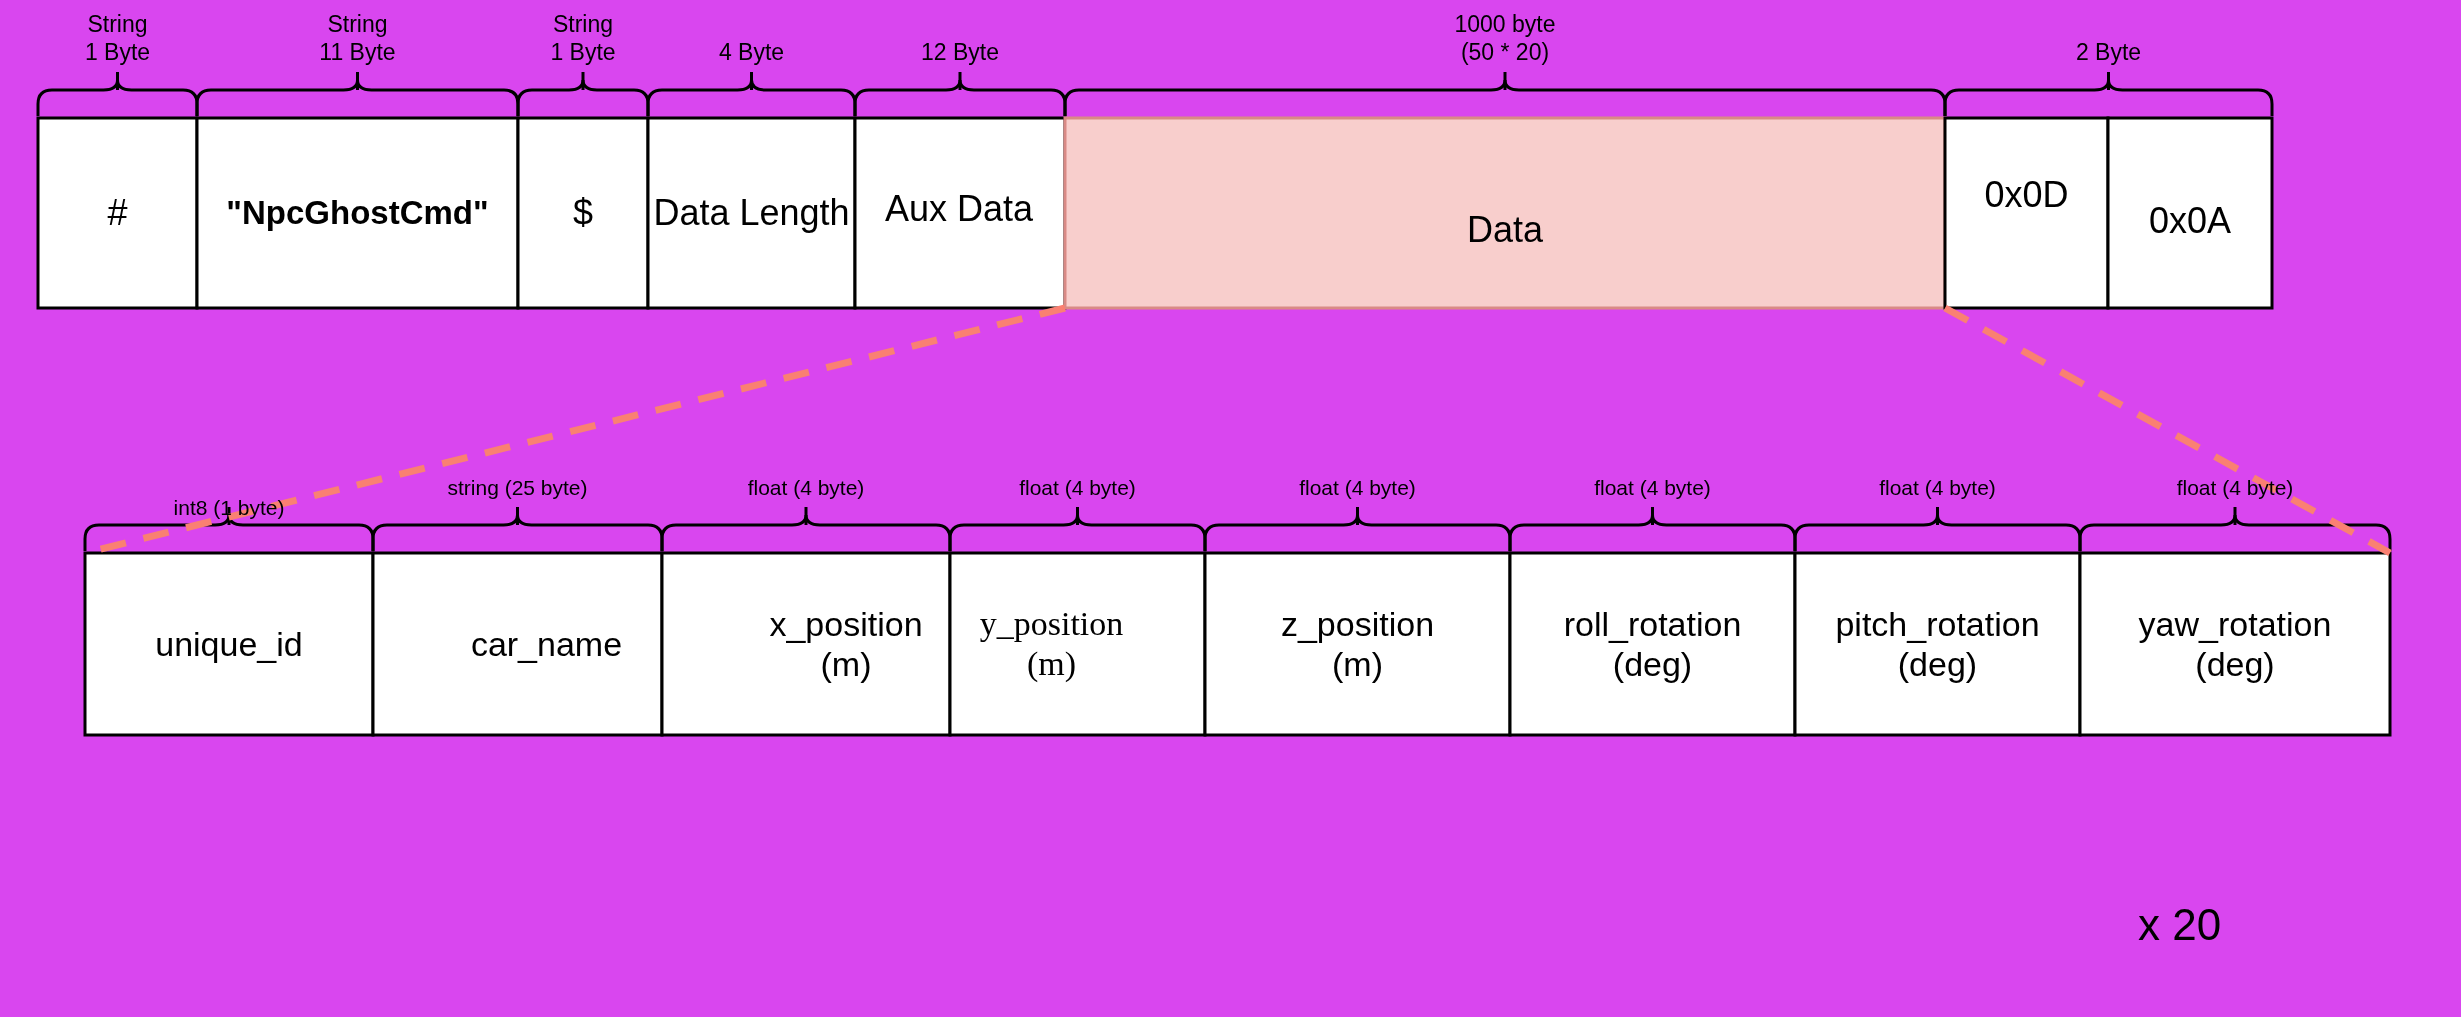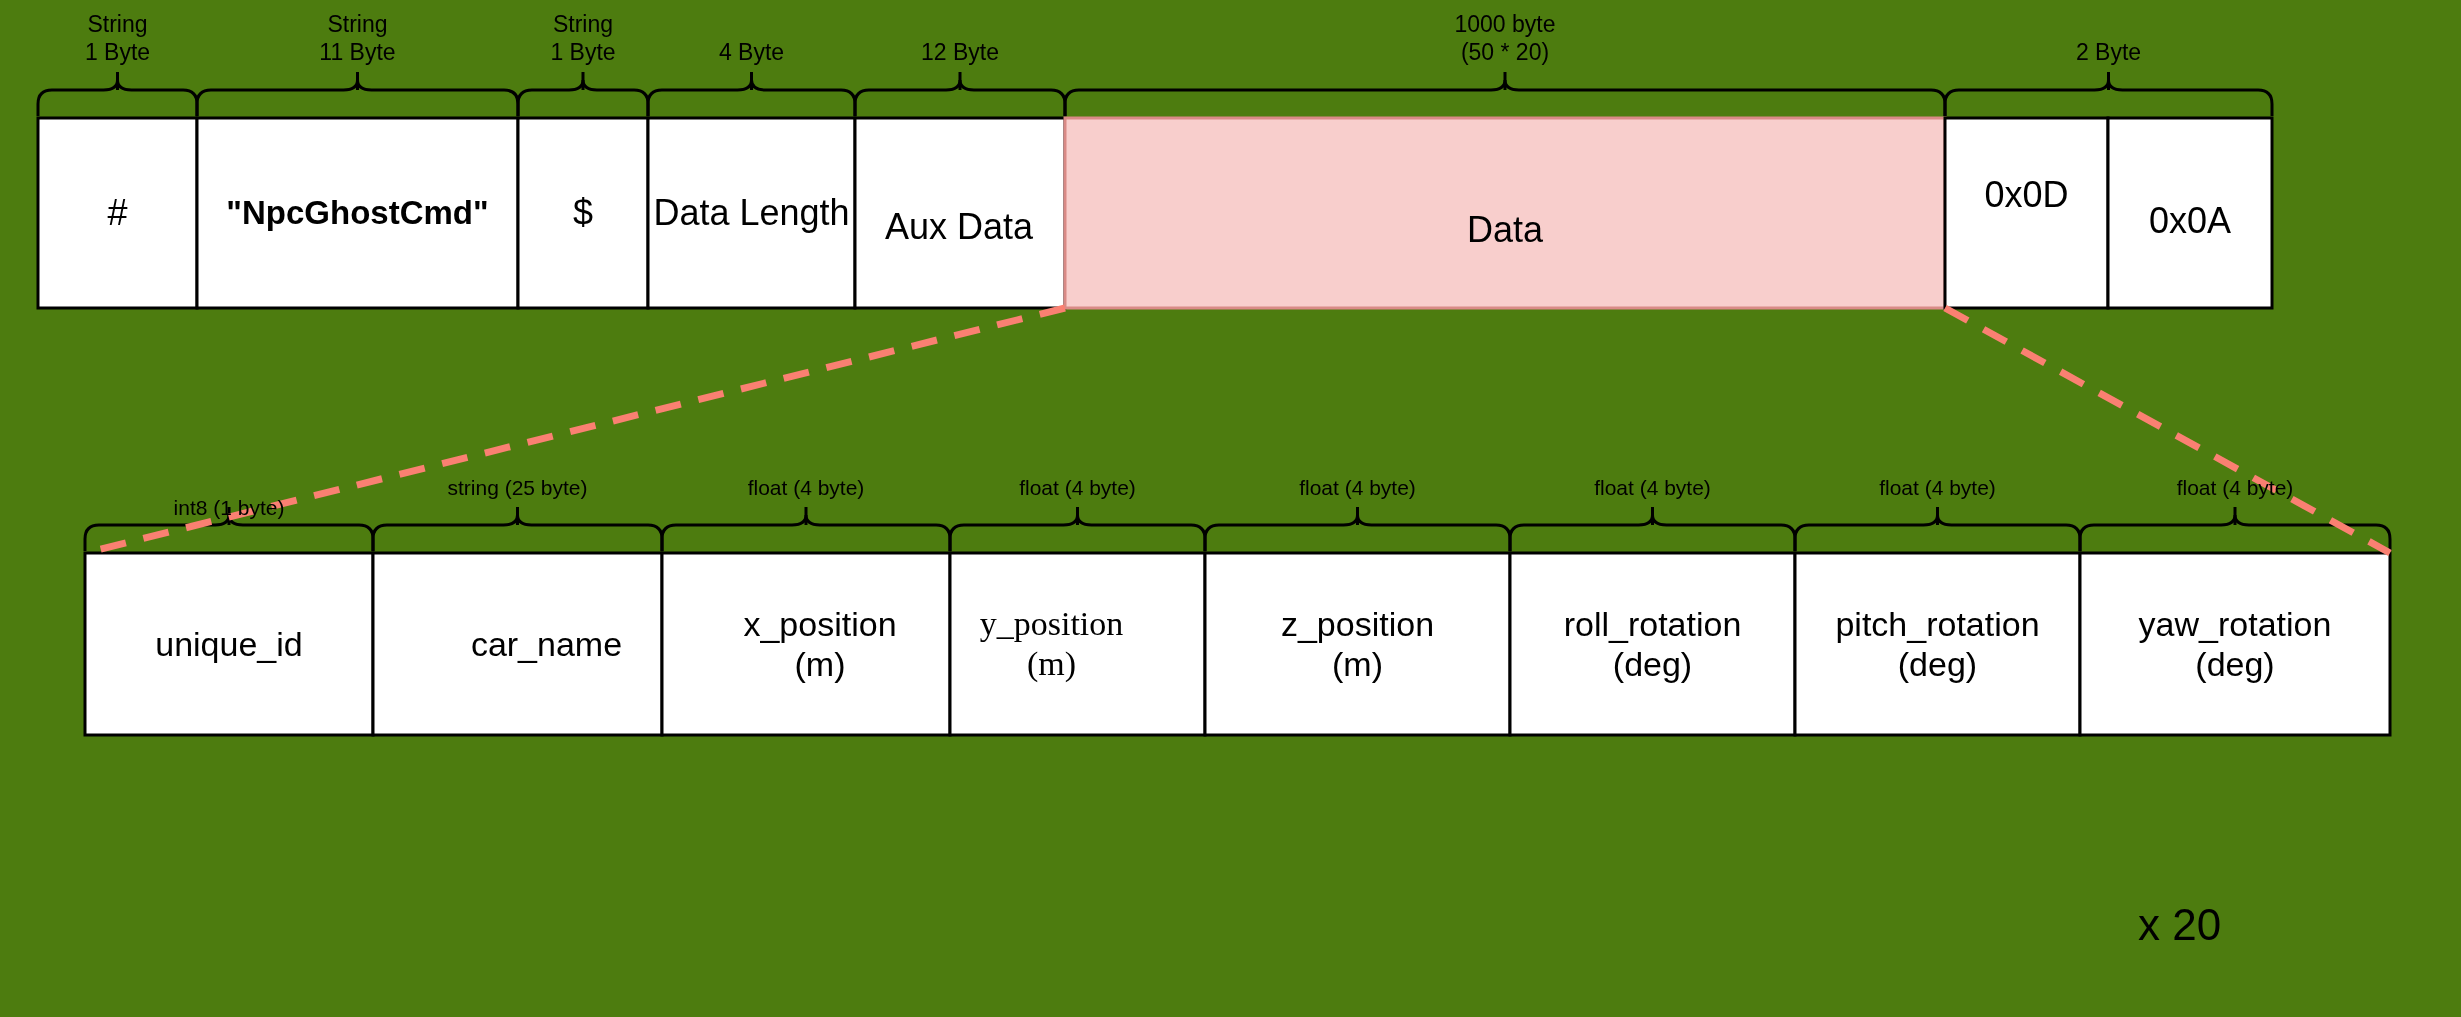--- a/index.html
+++ b/index.html
@@ -15,7 +15,7 @@
     position: relative;
     width: 2461px;
     height: 1017px;
-    background: #4d7c0f;
+    background: #d946ef;
     overflow: hidden;
   }
   #svg-layer {

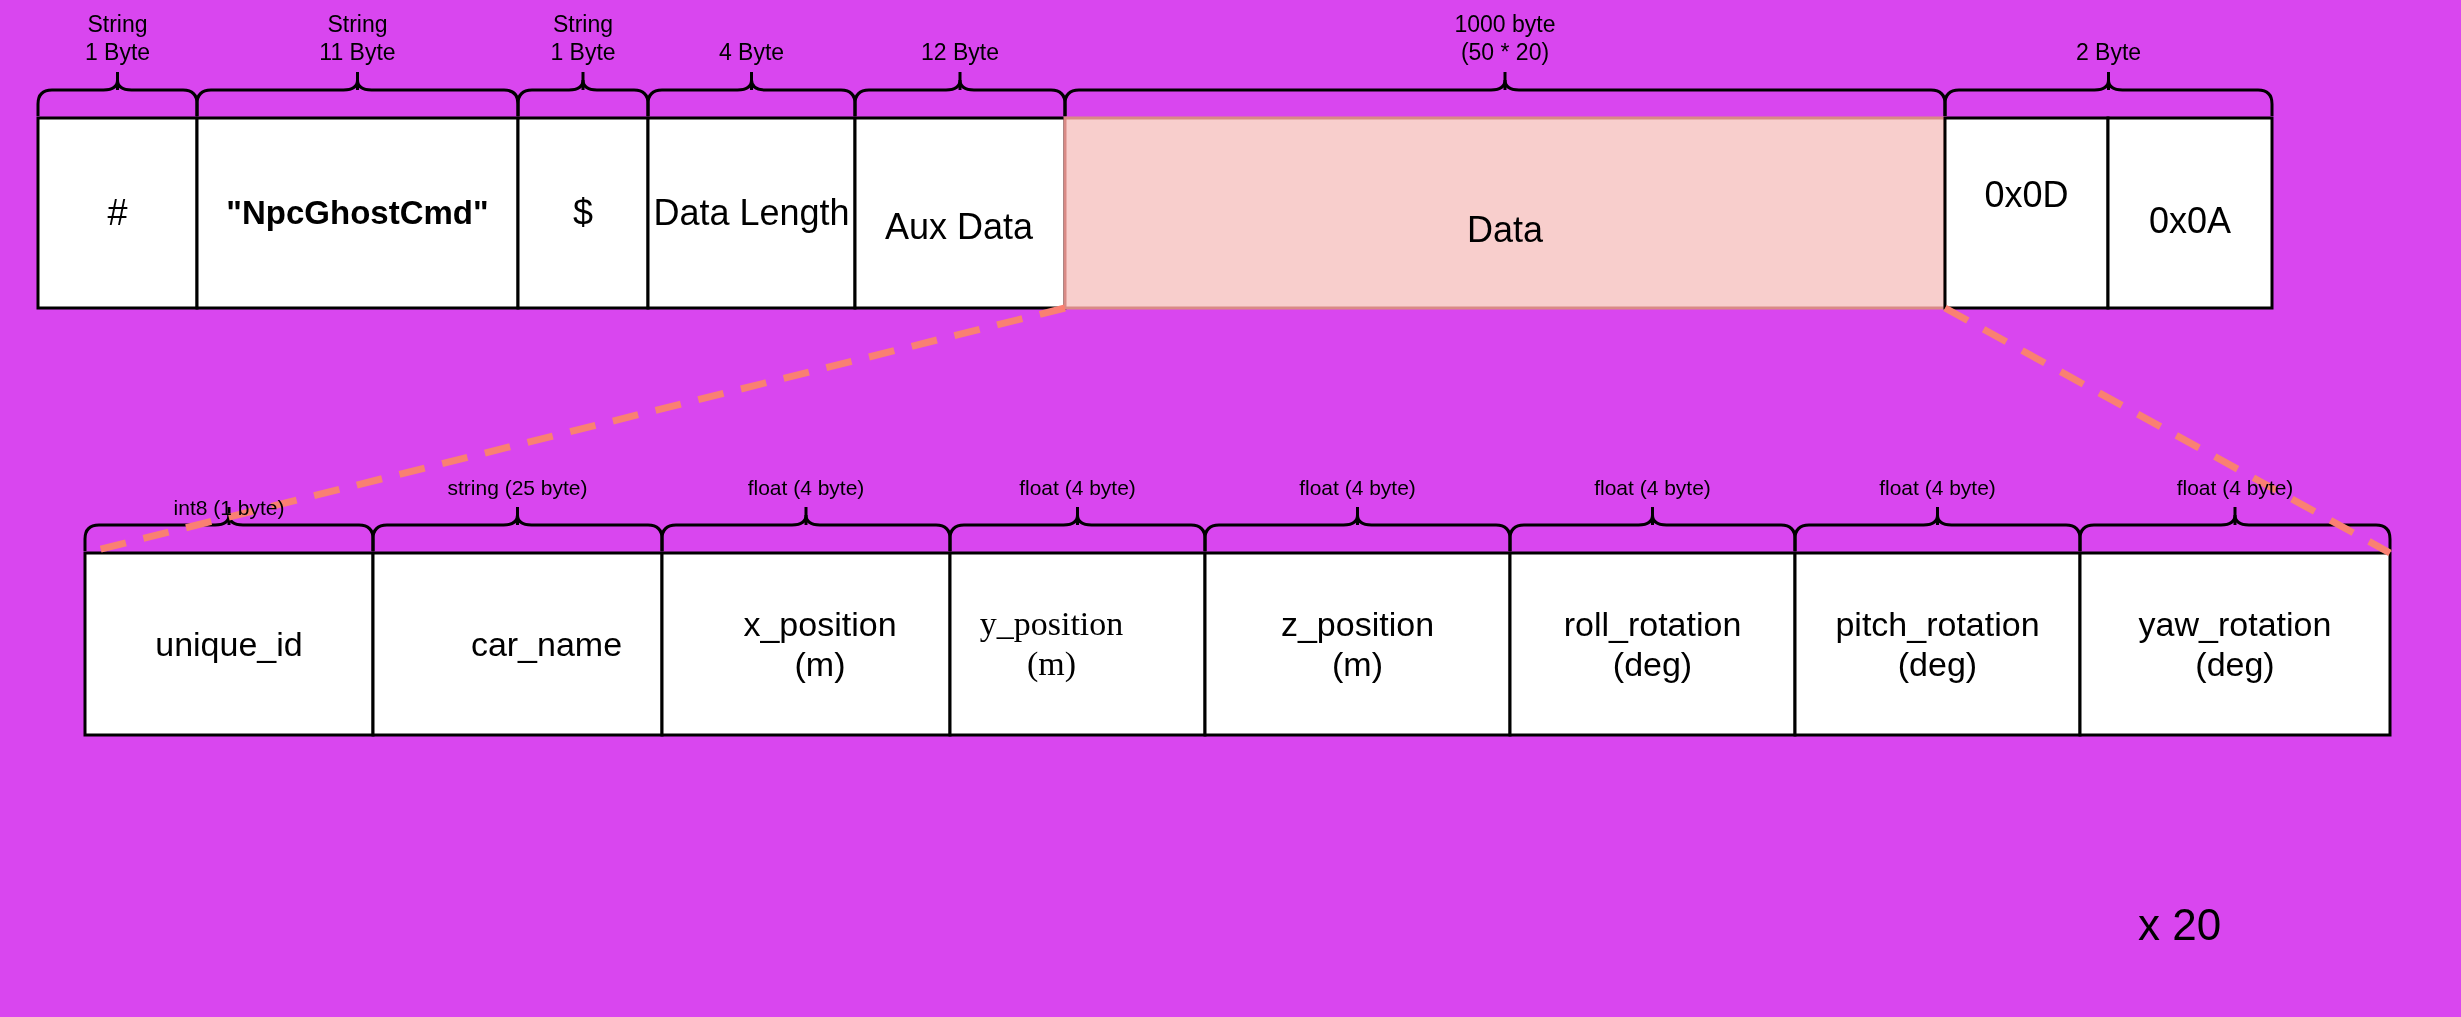--- a/index.html
+++ b/index.html
@@ -145,7 +145,7 @@
       <div class="cell-text cell-text-top bold" style="left: 197px; top: 118px; width: 321px; height: 190px;">"NpcGhostCmd"</div>
       <div class="cell-text cell-text-top" style="left: 518px; top: 118px; width: 130px; height: 190px;">$</div>
       <div class="cell-text cell-text-top" style="left: 648px; top: 118px; width: 207px; height: 190px;">Data Length</div>
-      <div class="cell-text cell-text-top" style="left: 855px; top: 132px; width: 208px; height: 190px;">Aux Data</div>
+      <div class="cell-text cell-text-top" style="left: 855px; top: 114px; width: 208px; height: 190px;">Aux Data</div>
       <div class="cell-text cell-text-top" style="left: 1065px; top: 118px; width: 880px; height: 224px;">Data</div>
       <div class="cell-text cell-text-top" style="left: 1945px; top: 118px; width: 163px; height: 154px;">0x0D</div>
       <div class="cell-text cell-text-top" style="left: 2108px; top: 126px; width: 164px; height: 190px;">0x0A</div>

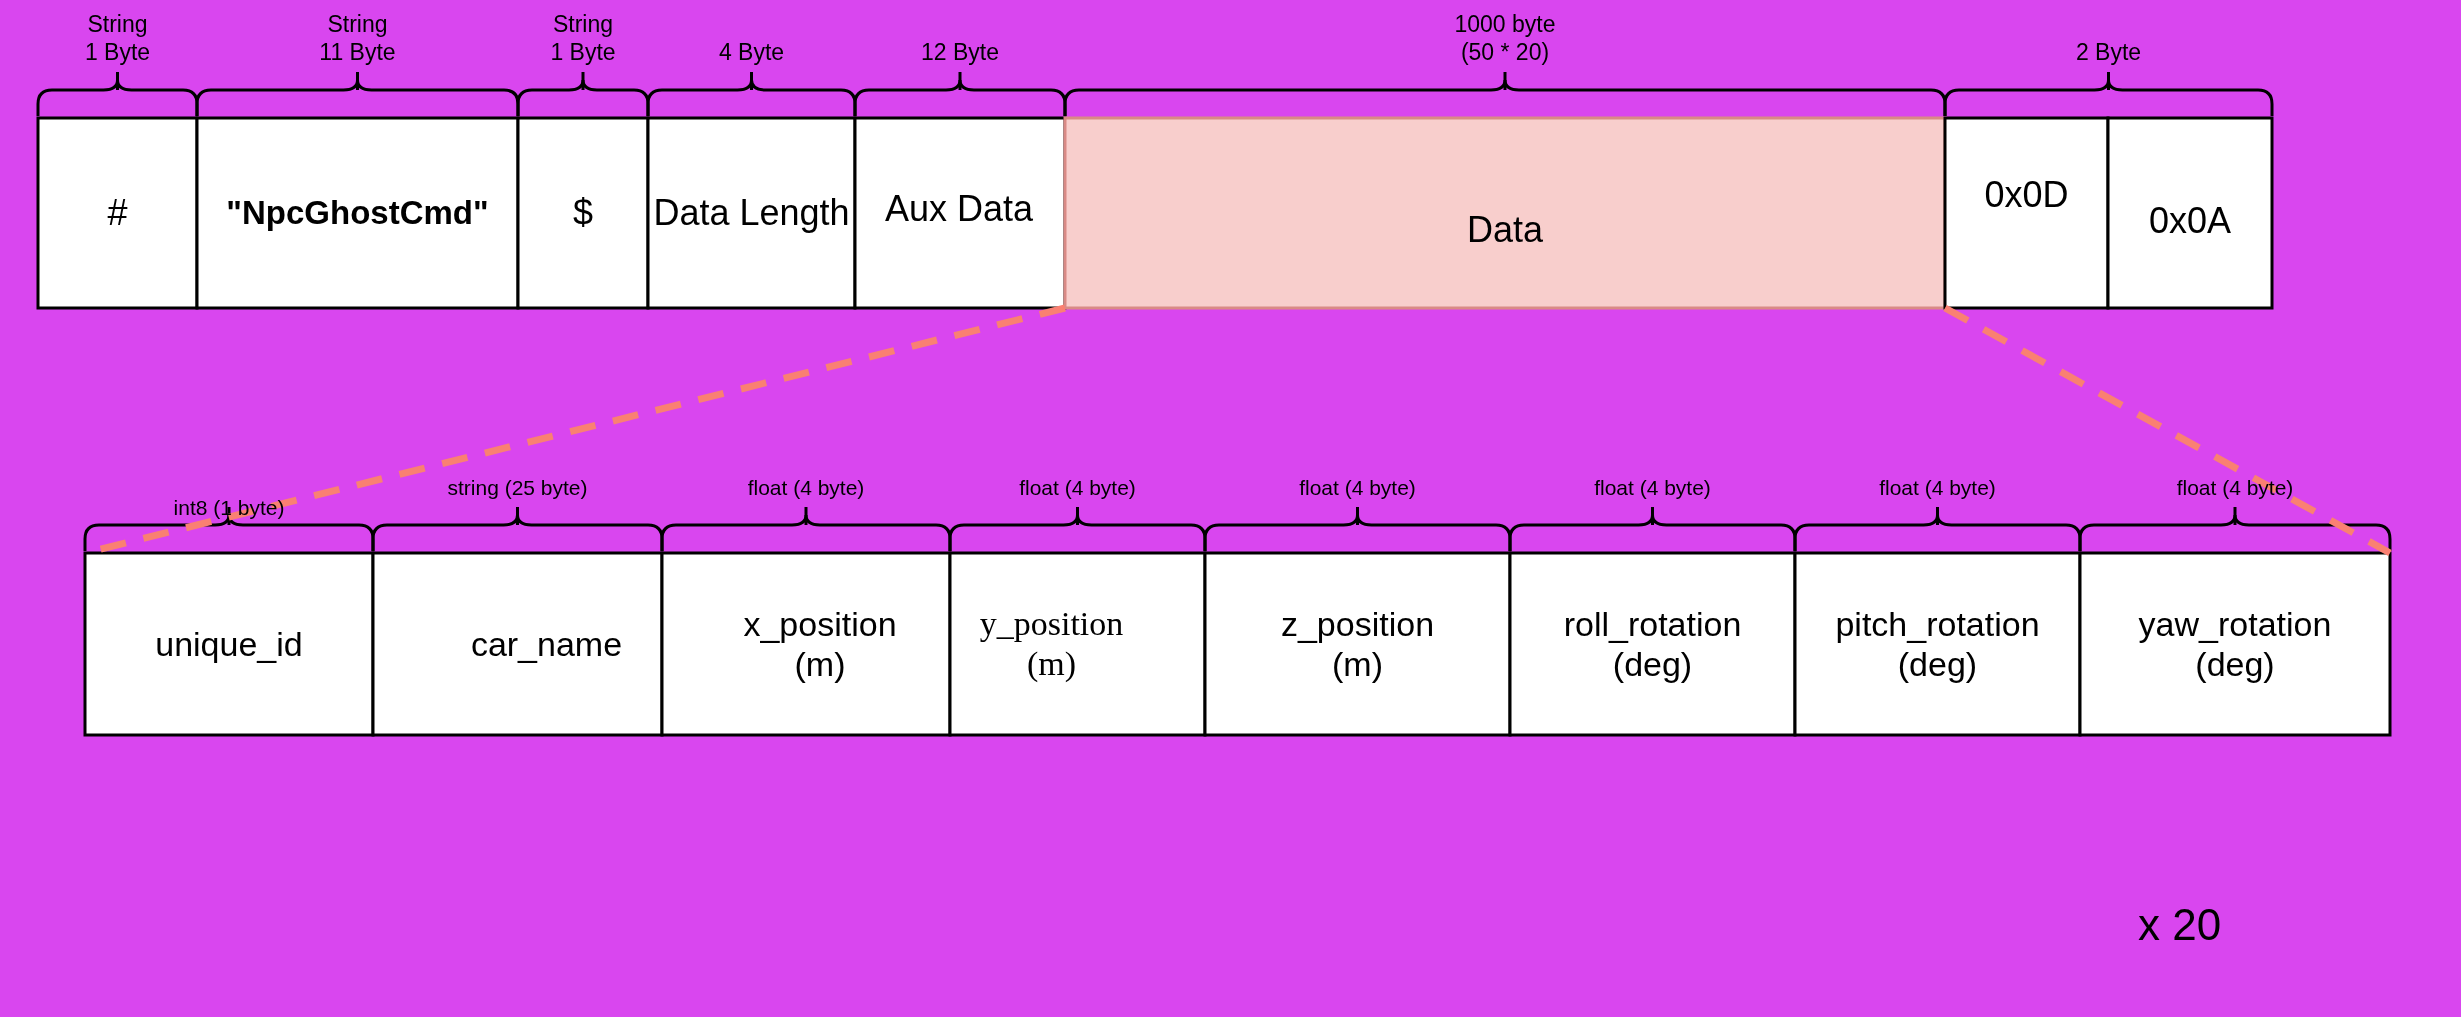--- a/index.html
+++ b/index.html
@@ -163,7 +163,7 @@
   <div id="data-cells">
       <div class="cell-text cell-text-bottom" style="left: 85px; top: 553px; width: 288px; height: 182px;">unique_id</div>
       <div class="cell-text cell-text-bottom" style="left: 373px; top: 553px; width: 347px; height: 182px;">car_name</div>
-      <div class="cell-text cell-text-bottom" style="left: 662px; top: 553px; width: 316px; height: 182px;">x_position
+      <div class="cell-text cell-text-bottom" style="left: 662px; top: 553px; width: 316px; height: 182px; padding-left: 26px;">x_position
 (m)</div>
       <div class="cell-text cell-text-bottom" style="left: 950px; top: 553px; width: 203px; height: 182px; font-family: Liberation Serif, serif;">y_position
 (m)</div>

